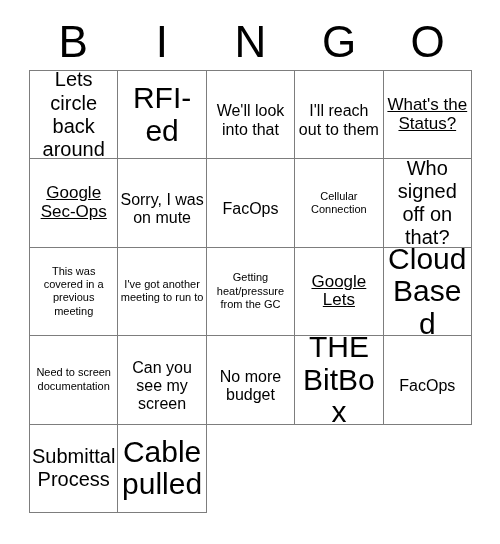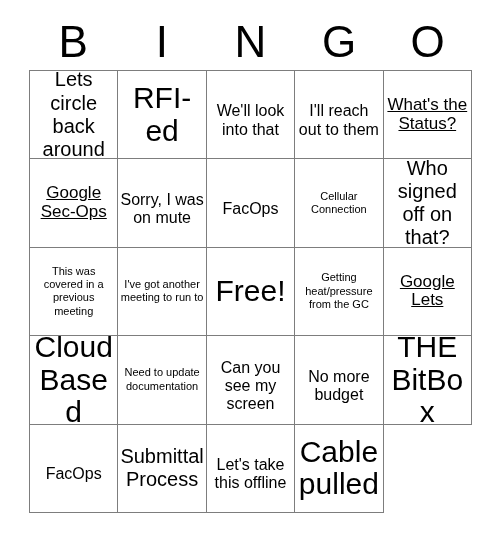--- a/index.html
+++ b/index.html
@@ -142,9 +142,6 @@
         <span class="cell-text sz-xs">I've got another meeting to run to</span>
       </div>
       <div class="bingo-cell">
-        <span class="cell-text sz-xl">Free!</span>
-      </div>
-      <div class="bingo-cell">
         <span class="cell-text sz-xxs">Getting heat/pressure from the GC</span>
       </div>
       <div class="bingo-cell">

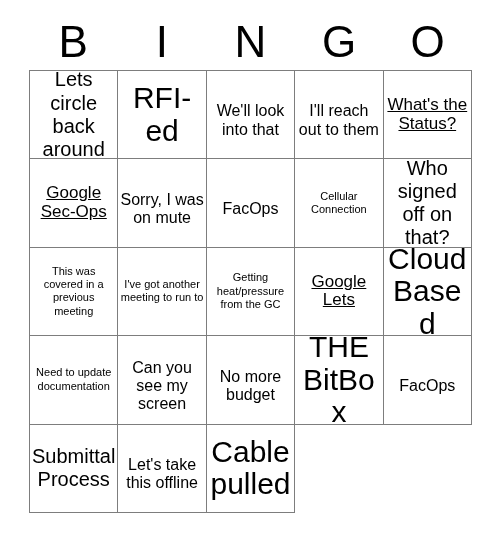--- a/index.html
+++ b/index.html
@@ -151,7 +151,7 @@
         <span class="cell-text sz-xl">Cloud Based</span>
       </div>
       <div class="bingo-cell">
-        <span class="cell-text sz-xxs">Need to update documentation</span>
+        <span class="cell-text sz-xxs">Need to screen documentation</span>
       </div>
       <div class="bingo-cell">
         <span class="cell-text sz-md">Can you see my screen</span>

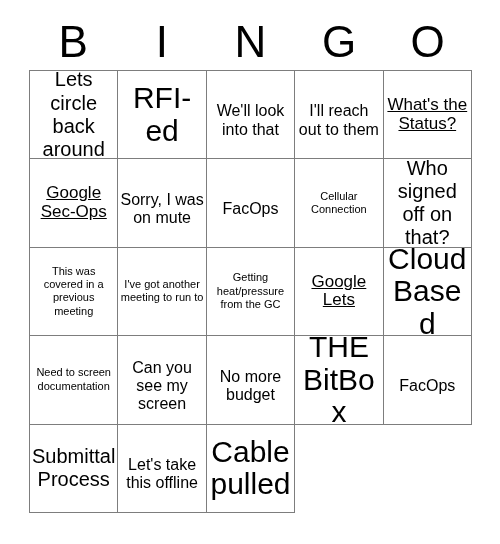--- a/index.html
+++ b/index.html
@@ -169,9 +169,6 @@
         <span class="cell-text sz-sm">Submittal Process</span>
       </div>
       <div class="bingo-cell">
-        <span class="cell-text sz-md">Let's take this offline</span>
-      </div>
-      <div class="bingo-cell">
         <span class="cell-text sz-xl">Cable pulled</span>
       </div>
     </div>

